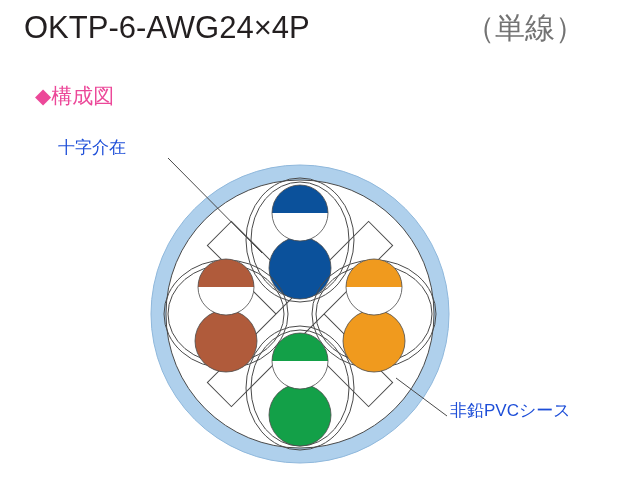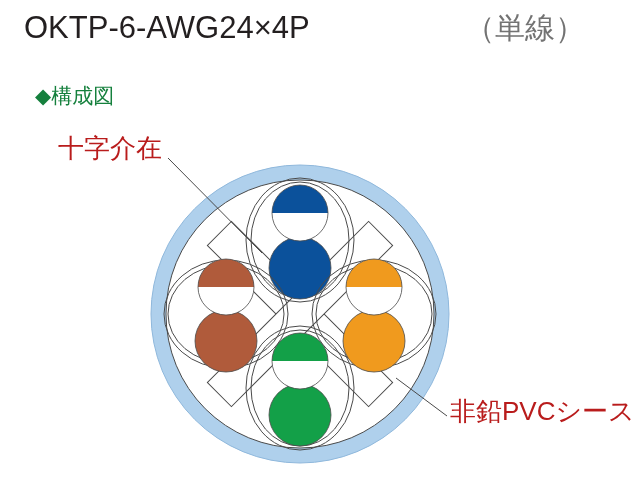--- a/index.html
+++ b/index.html
@@ -59,7 +59,7 @@
     top: 82px;
     font-size: 21px;
     line-height: 28px;
-    color: #15803d;
+    color: #ec4899;
     white-space: nowrap;
   }
 

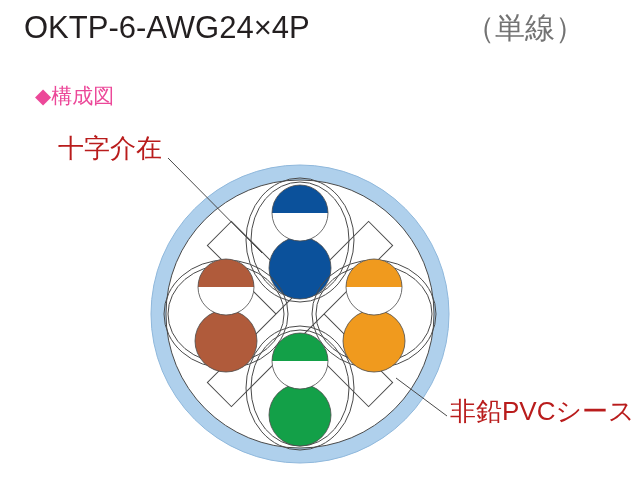--- a/index.html
+++ b/index.html
@@ -66,9 +66,9 @@
   
   .callout {
     position: absolute;
-    font-size: 26px;
+    font-size: 17px;
     line-height: 26px;
-    color: #b91c1c;
+    color: #1d4ed8;
     white-space: nowrap;
   }
   .callout-cross {

